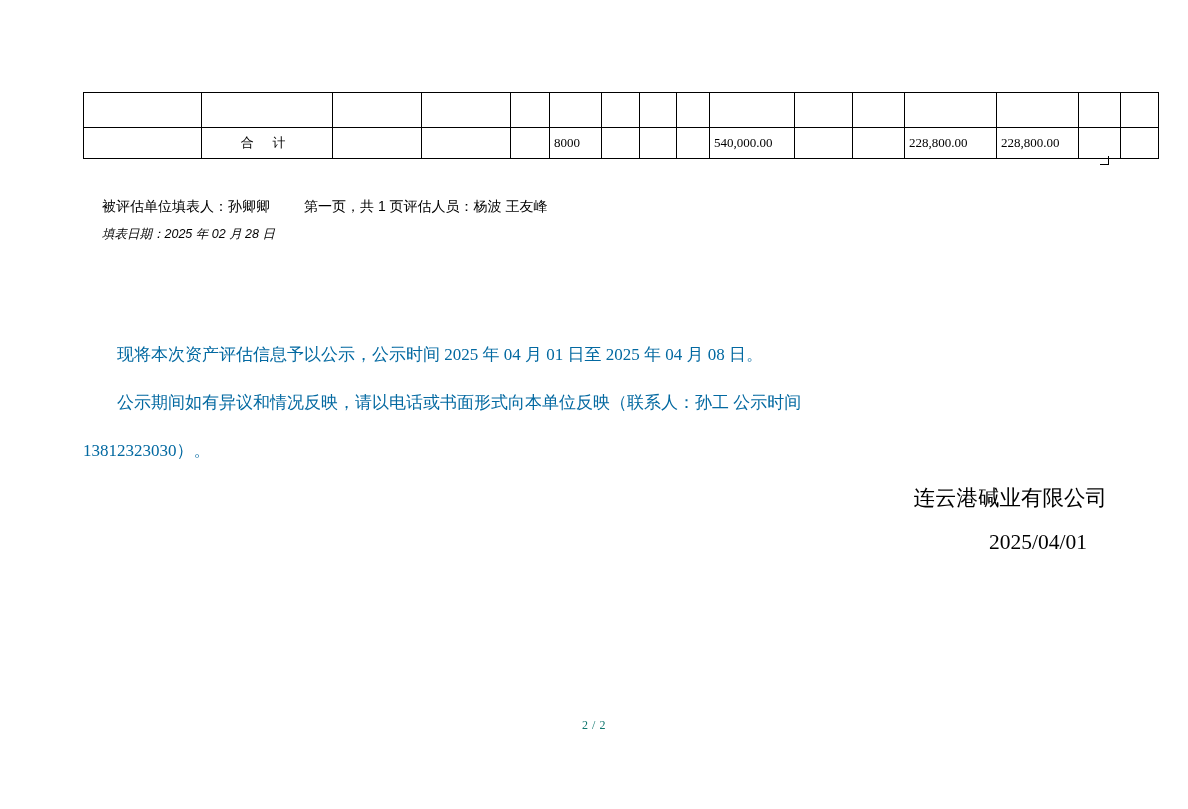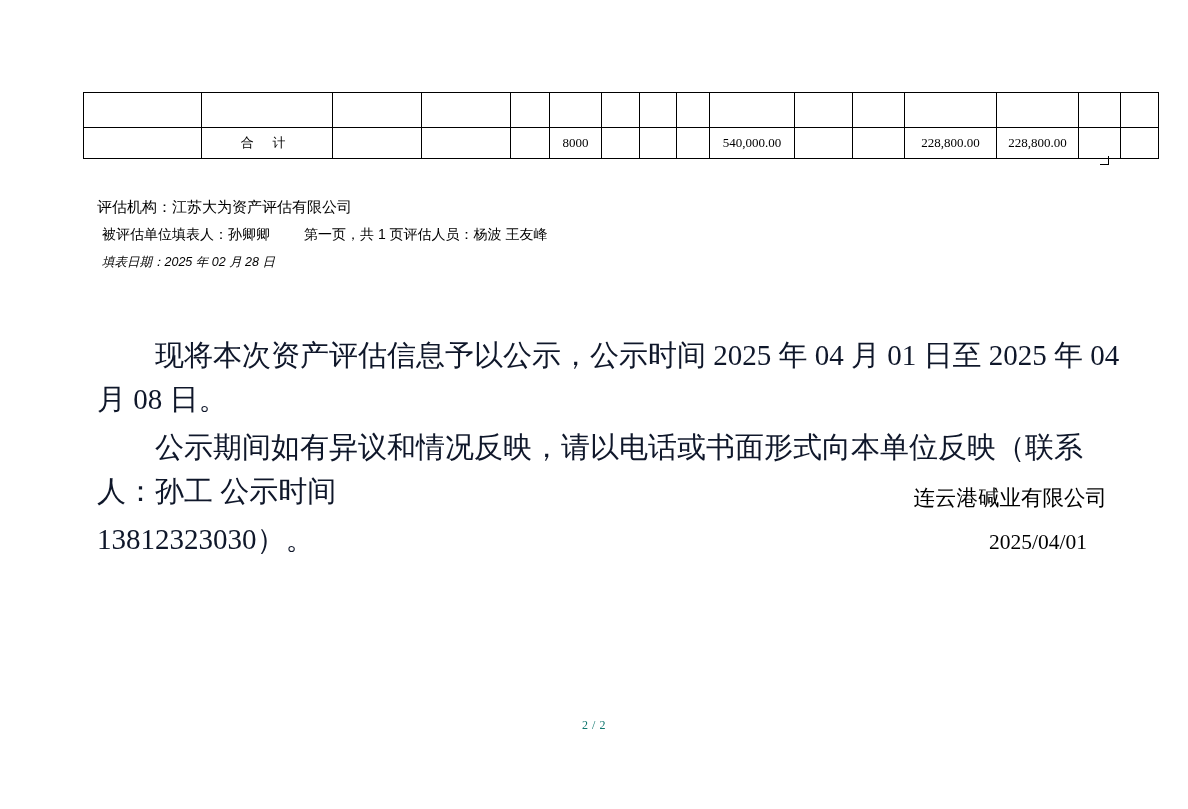--- a/index.html
+++ b/index.html
@@ -47,7 +47,7 @@
   }
   table.summary tr.row-empty td { height: 34px; }
   table.summary tr.row-total td { height: 30px; }
-  td.num { text-align: center; }
+  td.num { text-align: left; }
   .total-label {
     letter-spacing: 0.6em;
     text-align: center;

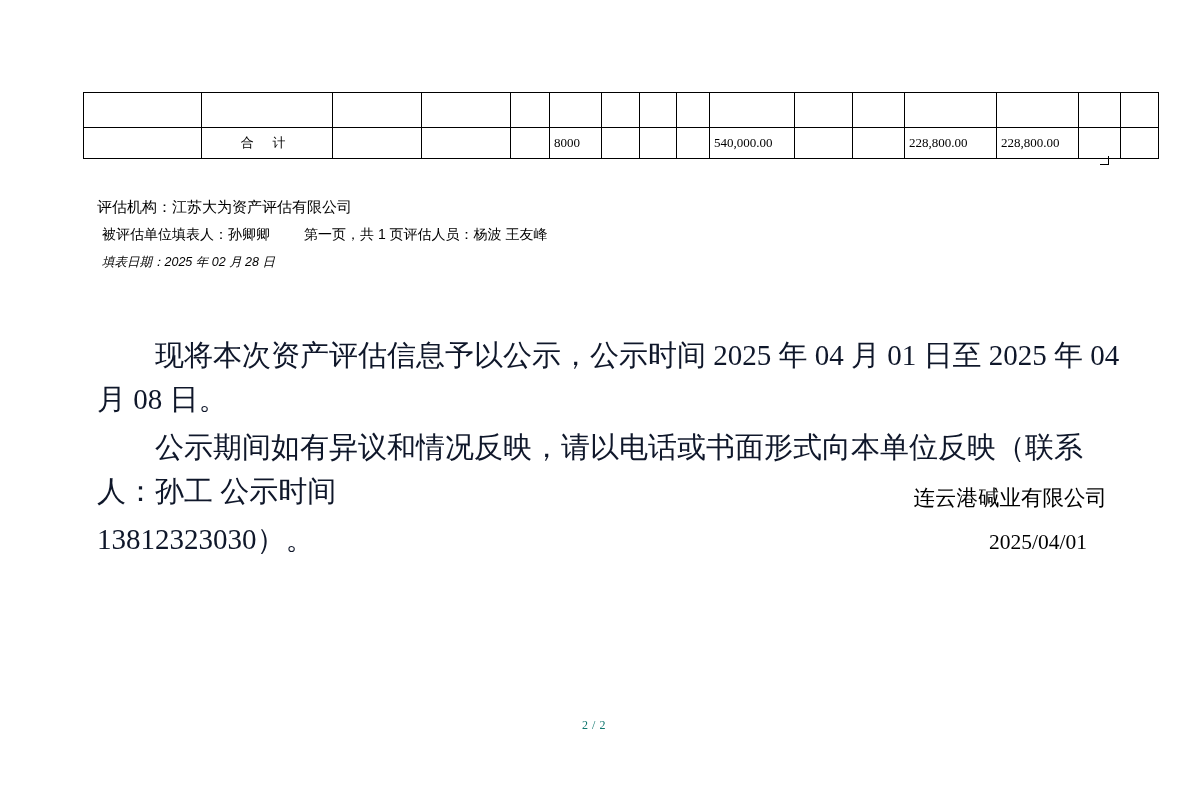--- a/index.html
+++ b/index.html
@@ -207,9 +207,6 @@
   <div class="corner-tick"></div>
 
   <div class="meta">
-    <div class="line1">
-      <span>评估机构：</span><span>江苏大为资产评估有限公司</span>
-    </div>
     <div class="line2">
       <span>被评估单位填表人：</span><span>孙卿卿</span><span class="gap"></span><span>第一页，共 1 页</span><span>评估人员：</span><span>杨波  王友峰</span>
     </div>

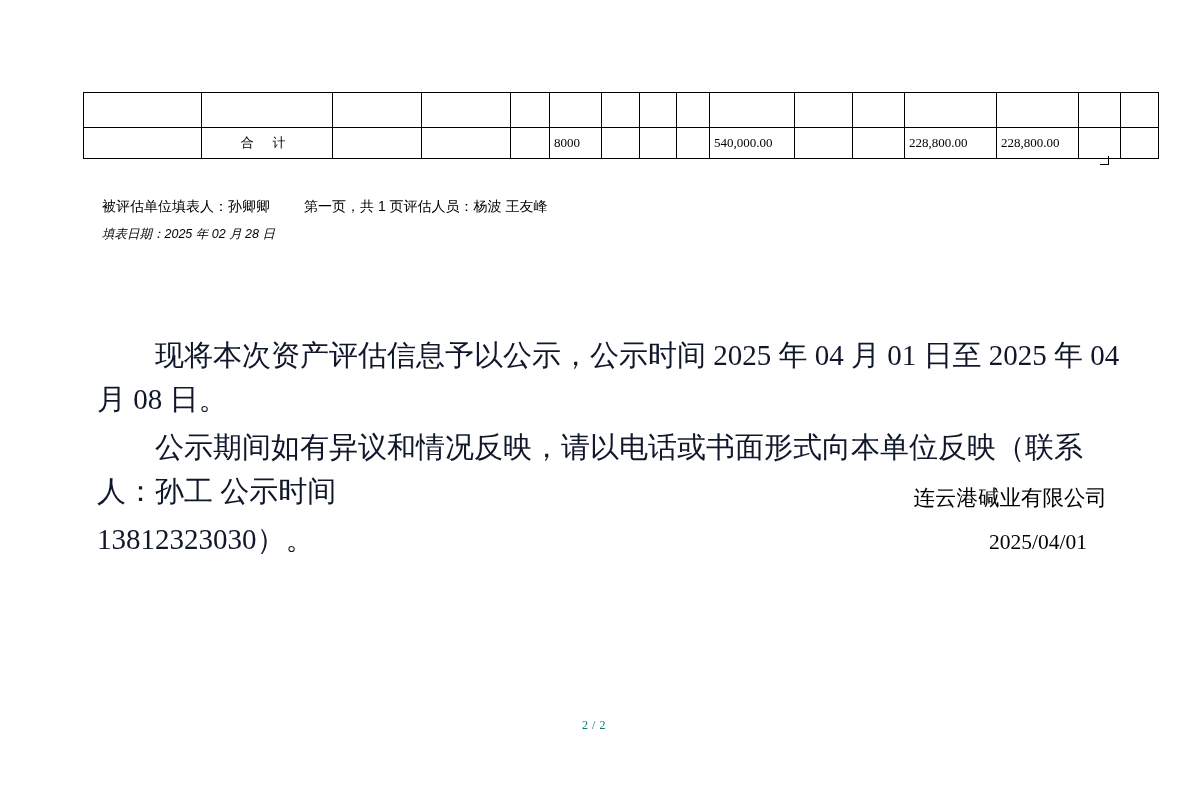--- a/index.html
+++ b/index.html
@@ -95,13 +95,13 @@
   
   .body-text {
     position: absolute;
-    left: 97px;
+    left: 83px;
     top: 333px;
     width: 1024px;
     font-family: "Liberation Serif", serif;
-    font-size: 29px;
+    font-size: 17px;
     line-height: 44px;
-    color: #0f172a;
+    color: #0369a1;
   }
   .body-text p {
     margin: 0 0 4px 0;

